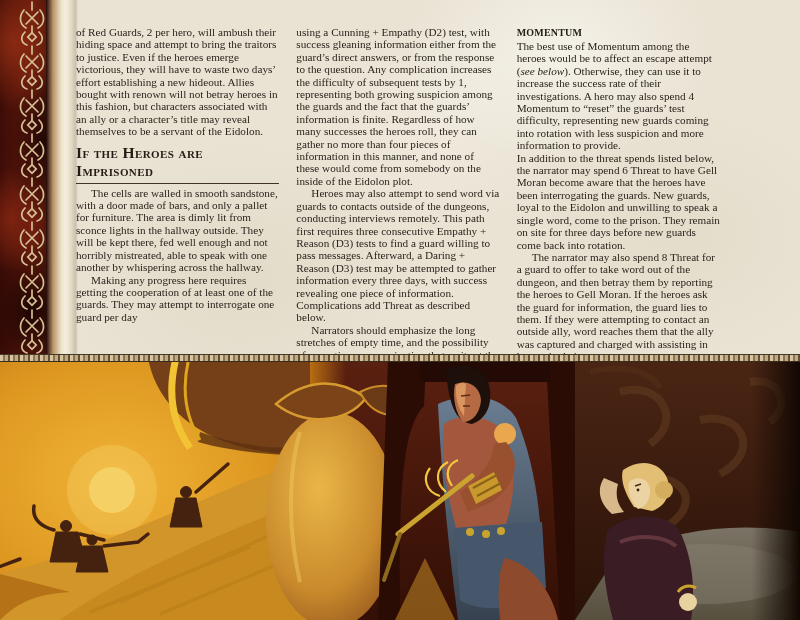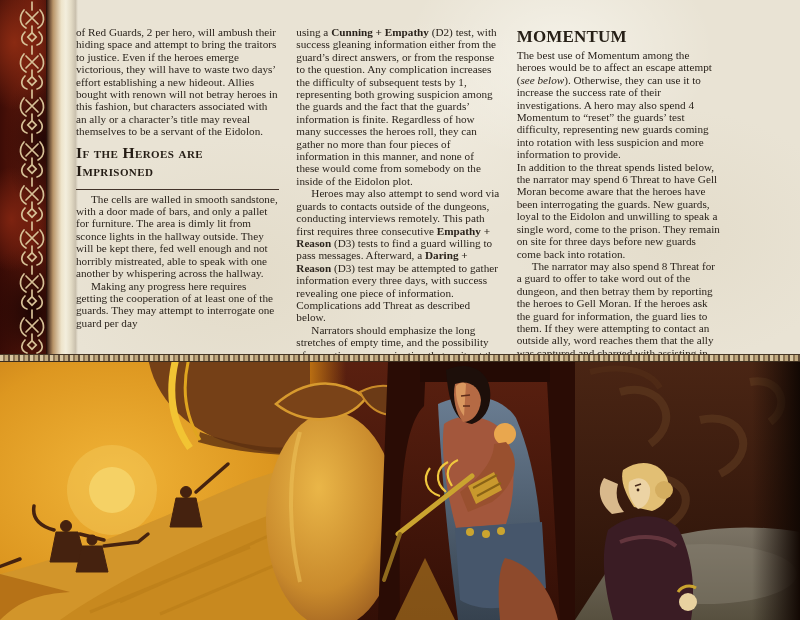--- a/index.html
+++ b/index.html
@@ -37,7 +37,7 @@
     grid-template-columns:repeat(3,1fr);column-gap:17px;}
   .col p{margin:0;font-size:11.2px;line-height:12.4px;color:#2b241d;}
   .col p.indent{text-indent:15px;}
-  .col .b{font-weight:bold;text-align:right;}
+  .col .b{font-weight:normal;text-align:right;}
   .col .i{font-style:italic;text-align:center;}
   .col h2{margin:6px 0 3px;padding-bottom:9px;border-bottom:1.5px solid #42332a;
     font-variant:small-caps;font-weight:600;font-size:15.5px;letter-spacing:.4px;color:#241c14;}

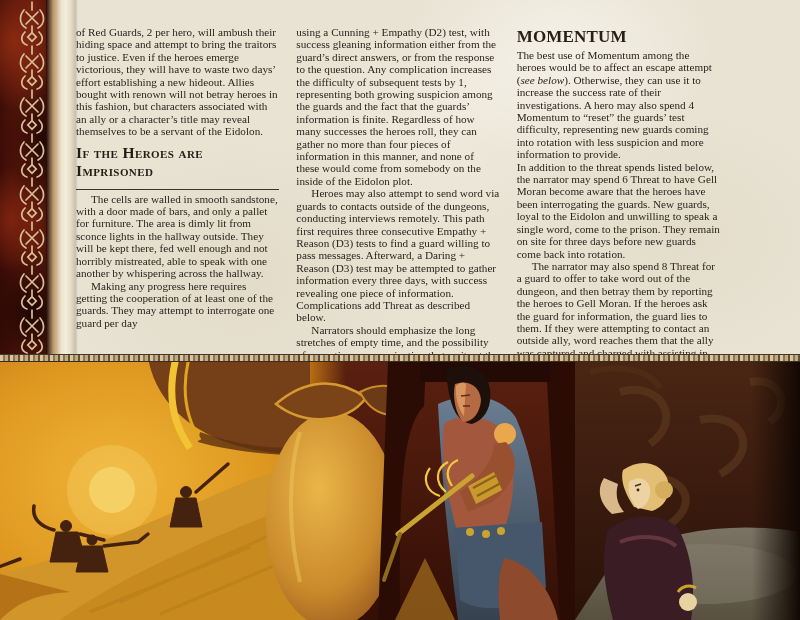--- a/index.html
+++ b/index.html
@@ -41,7 +41,7 @@
   .col .i{font-style:italic;text-align:center;}
   .col h2{margin:6px 0 3px;padding-bottom:9px;border-bottom:1.5px solid #42332a;
     font-variant:small-caps;font-weight:600;font-size:15.5px;letter-spacing:.4px;color:#241c14;}
-  .col h3{margin:9px 0 2px;font-size:17px;font-weight:700;letter-spacing:.2px;color:#272017;}
+  .col h3{margin:9px 0 2px;font-size:10px;font-weight:700;letter-spacing:.2px;color:#272017;}
   .col h3:first-child{margin-top:1px;}
   
   .art{position:absolute;left:0;top:362px;width:800px;height:258px;display:block;}

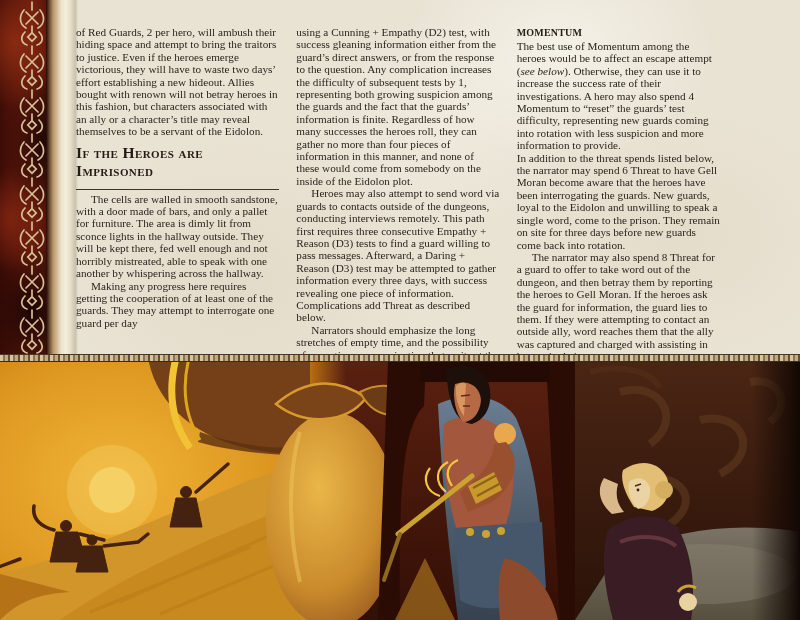--- a/index.html
+++ b/index.html
@@ -39,7 +39,7 @@
   .col p.indent{text-indent:15px;}
   .col .b{font-weight:normal;text-align:right;}
   .col .i{font-style:italic;text-align:center;}
-  .col h2{margin:6px 0 3px;padding-bottom:9px;border-bottom:1.5px solid #42332a;
+  .col h2{margin:6px 0 3px;padding-bottom:3px;border-bottom:1.5px solid #42332a;
     font-variant:small-caps;font-weight:600;font-size:15.5px;letter-spacing:.4px;color:#241c14;}
   .col h3{margin:9px 0 2px;font-size:10px;font-weight:700;letter-spacing:.2px;color:#272017;}
   .col h3:first-child{margin-top:1px;}

